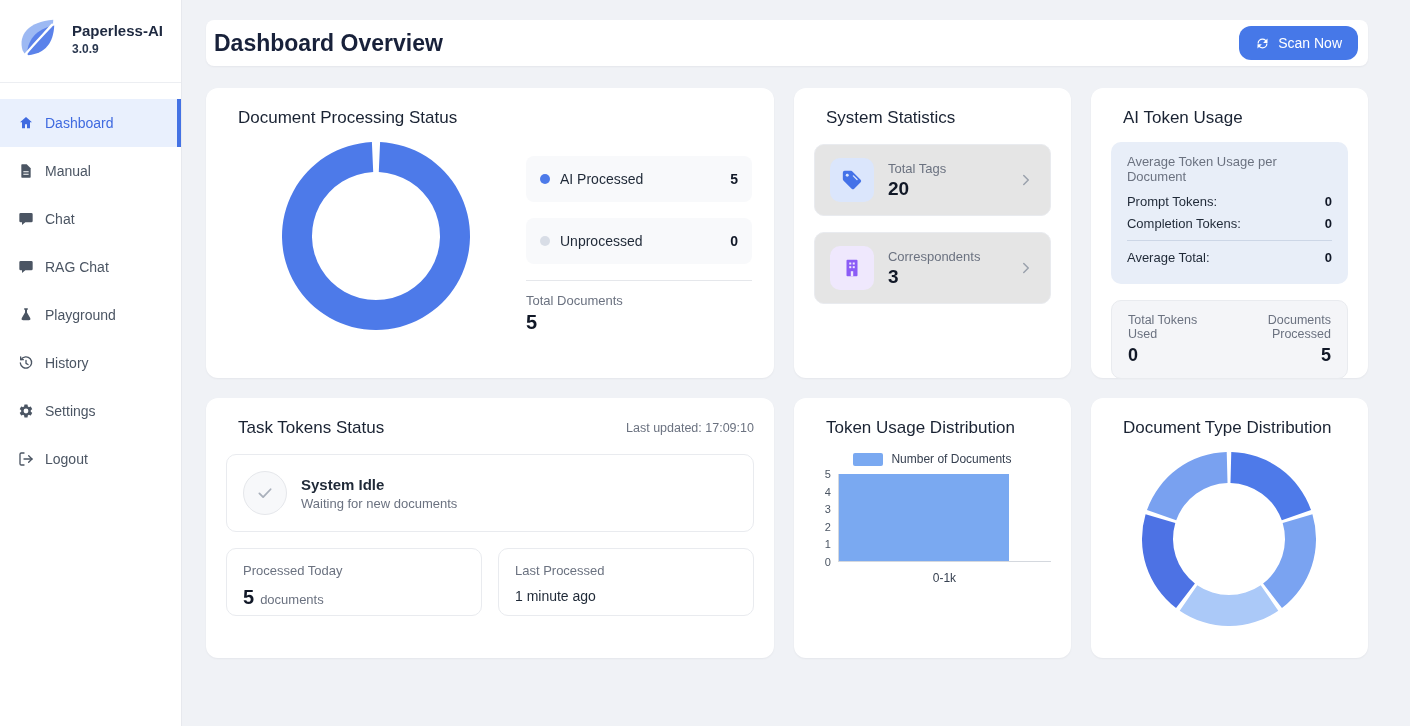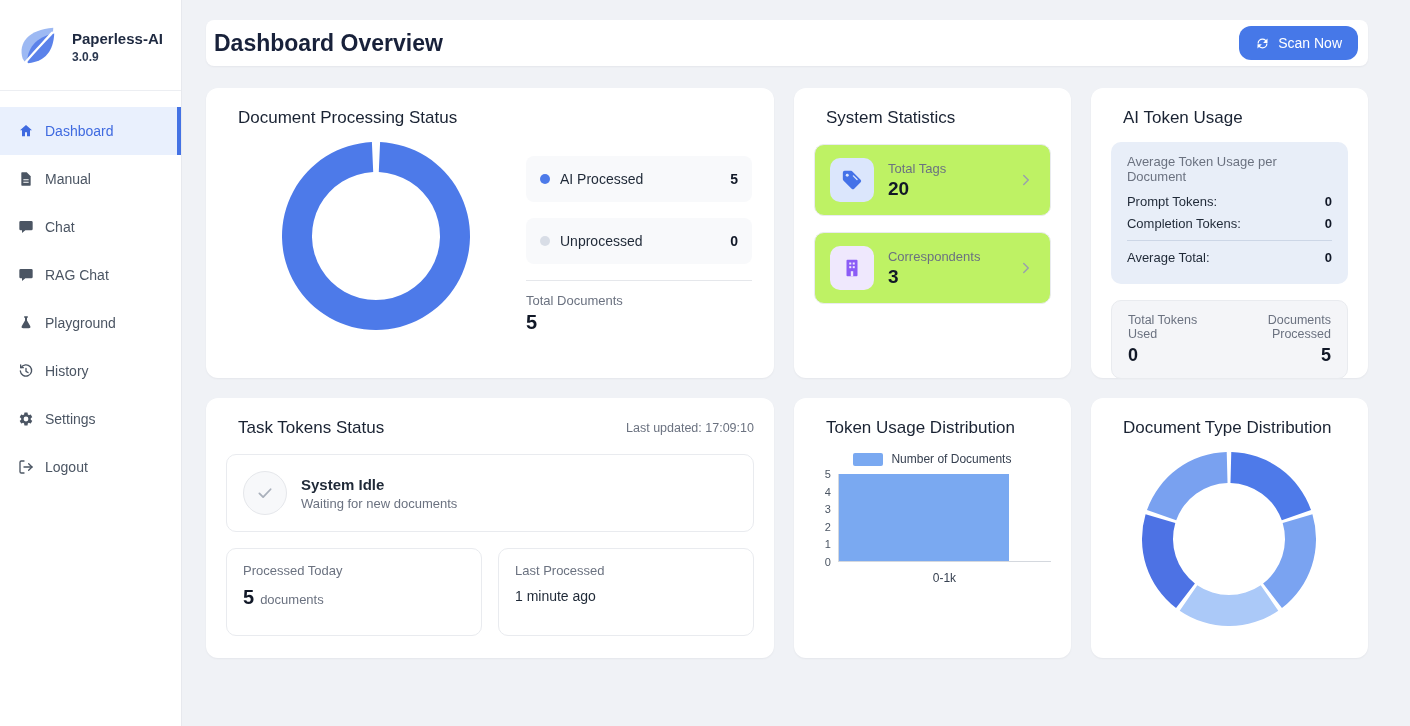--- a/index.html
+++ b/index.html
@@ -11,7 +11,7 @@
   .sidebar { width: 182px; background: #ffffff; border-right: 1px solid #e7e9ee;
     flex-shrink: 0; display: flex; flex-direction: column; }
   .logo-block { display: flex; align-items: center; gap: 12px;
-    padding: 24px 14px 20px 14px; border-bottom: 1px solid #eceef2; }
+    padding: 16px 14px 20px 14px; border-bottom: 1px solid #eceef2; }
   .logo-block svg { flex-shrink: 0; }
   .app-name { font-size: 15px; font-weight: bold; color: #1e2940; line-height: 1.25; }
   .app-version { font-size: 12px; font-weight: bold; color: #2b3850; margin-top: 2px; }

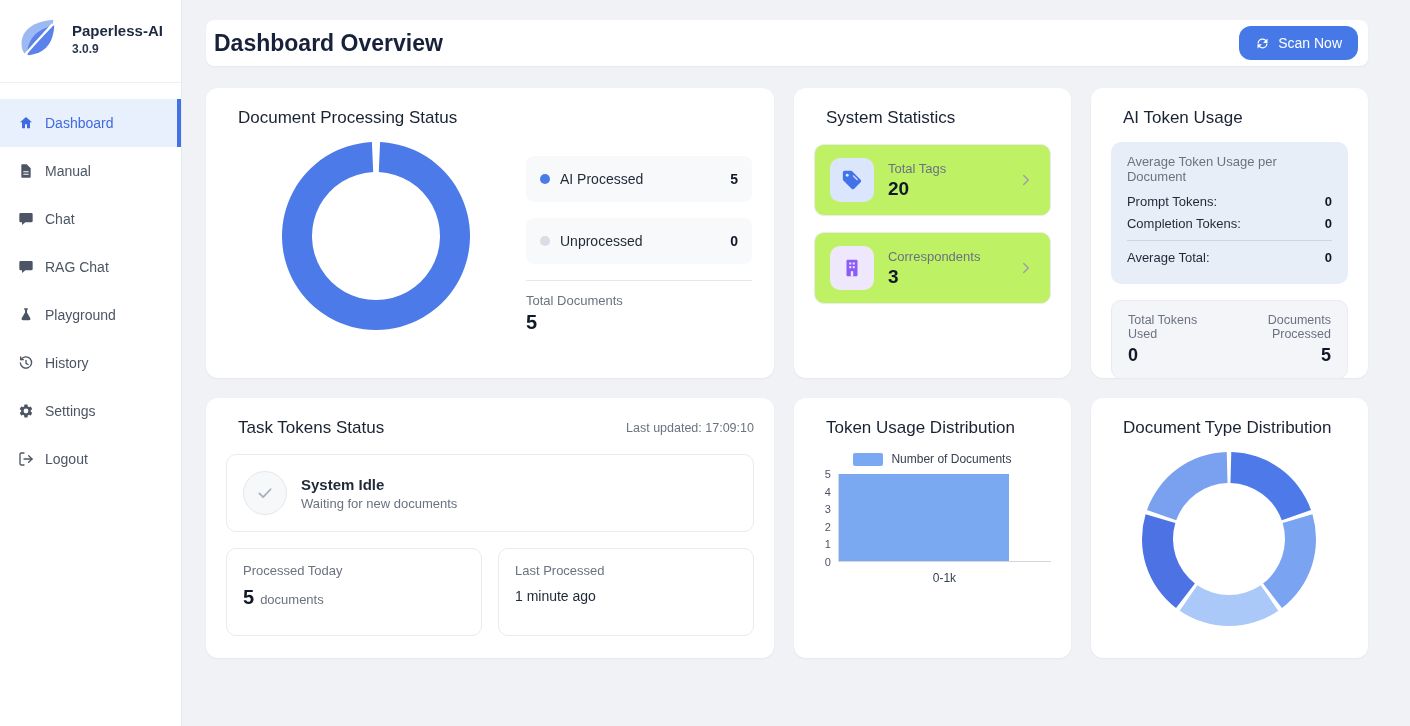--- a/index.html
+++ b/index.html
@@ -62,7 +62,7 @@
   
   .stat-box { display: flex; align-items: center; gap: 14px; border: 1px solid #e9ebef;
     border-radius: 10px; padding: 13px 15px; margin-top: 16px; cursor: pointer;
-    background: #bef264; }
+    background: #e5e5e5; }
   .icon-square { width: 44px; height: 44px; border-radius: 10px; display: flex;
     align-items: center; justify-content: center; flex-shrink: 0; }
   .stat-label { font-size: 13px; color: #6b7280; }

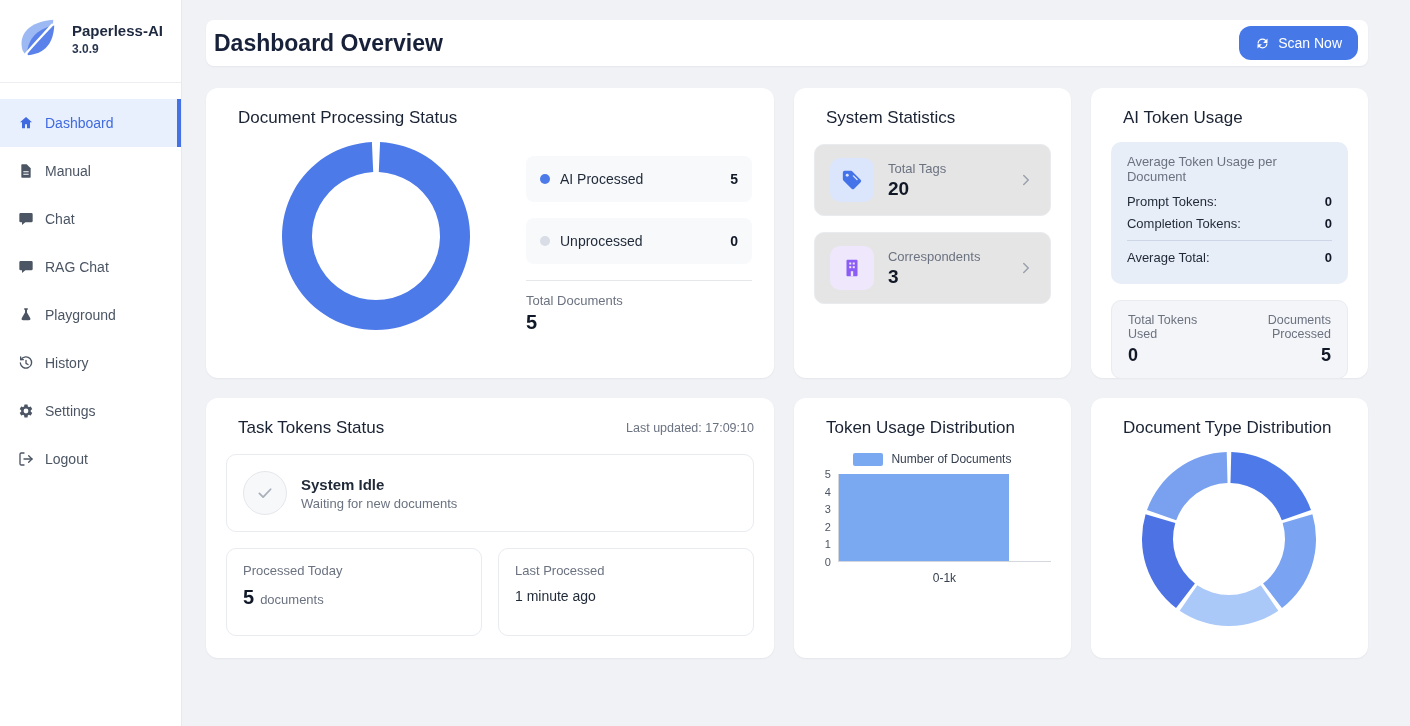--- a/index.html
+++ b/index.html
@@ -93,7 +93,7 @@
   .status-title { font-size: 15px; font-weight: bold; color: #1f2937; }
   .status-sub { font-size: 13px; color: #6b7280; margin-top: 3px; }
   .tr-mini { display: grid; grid-template-columns: 1fr 1fr; gap: 16px; margin-top: 16px; }
-  .mini-box { border: 1px solid #e9ebef; border-radius: 10px; padding: 14px 16px; height: 88px; }
+  .mini-box { border: 1px solid #e9ebef; border-radius: 10px; padding: 14px 16px; height: 68px; }
   .mini-label { font-size: 13px; color: #6b7280; }
   .mini-row { display: flex; align-items: baseline; gap: 6px; margin-top: 8px; }
   .mini-num { font-size: 20px; font-weight: bold; color: #111827; }

